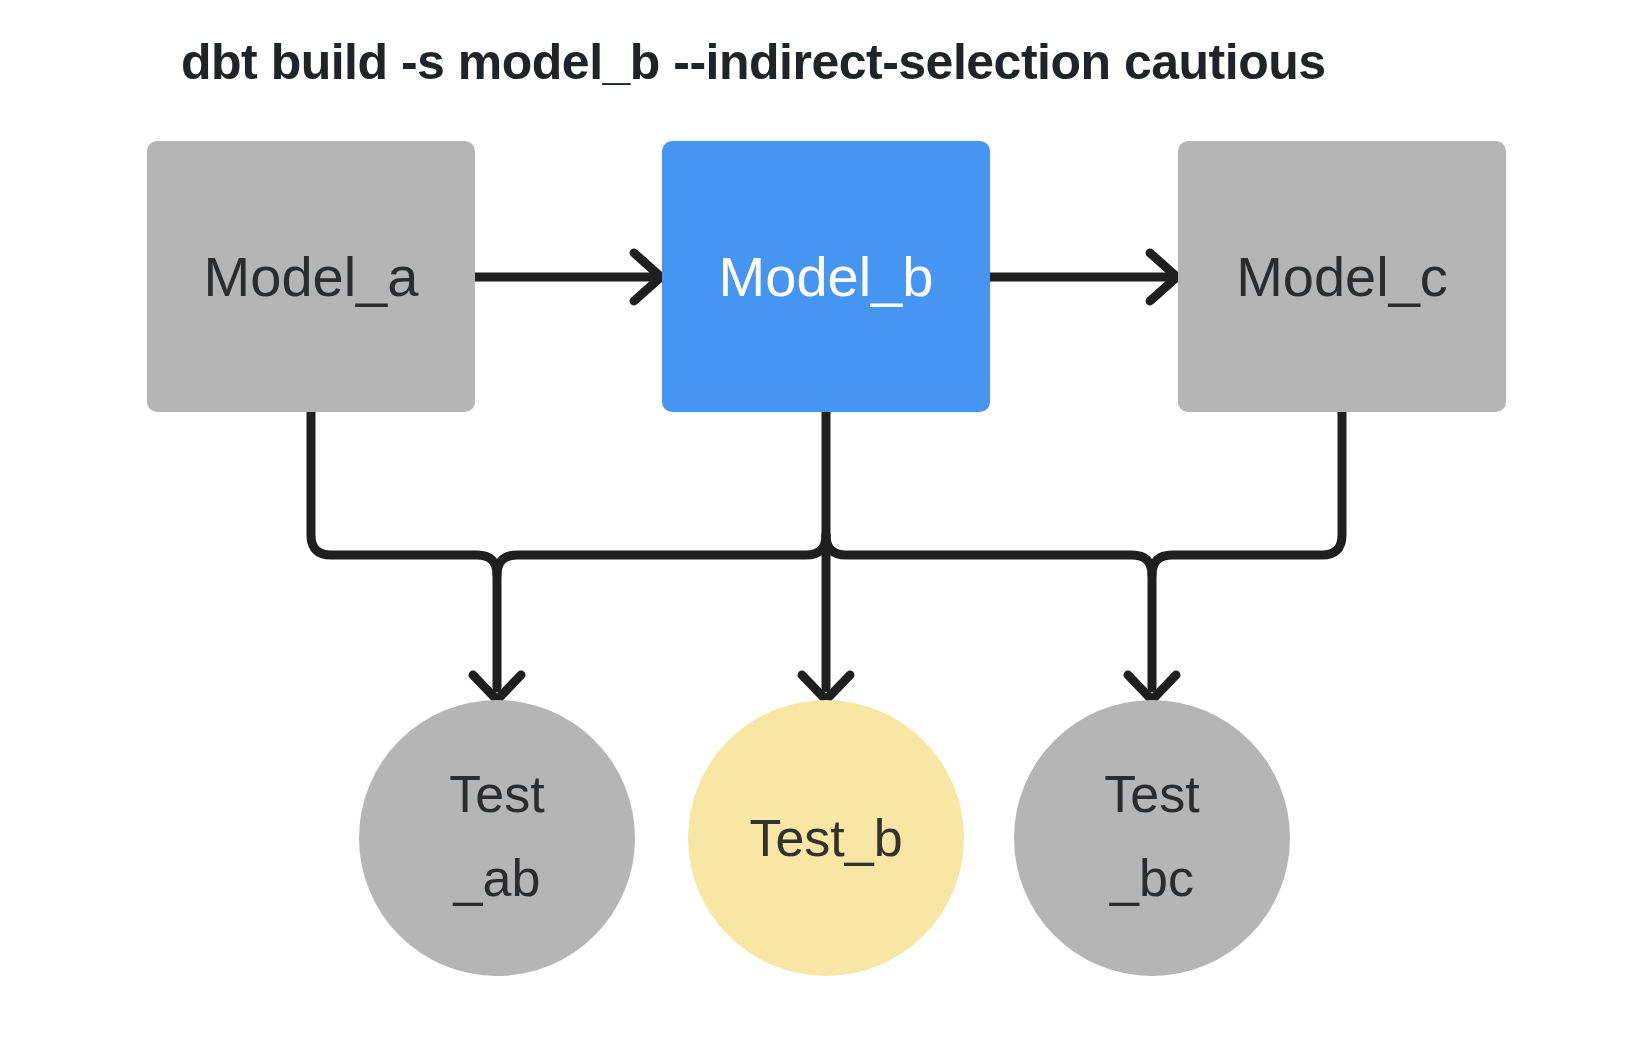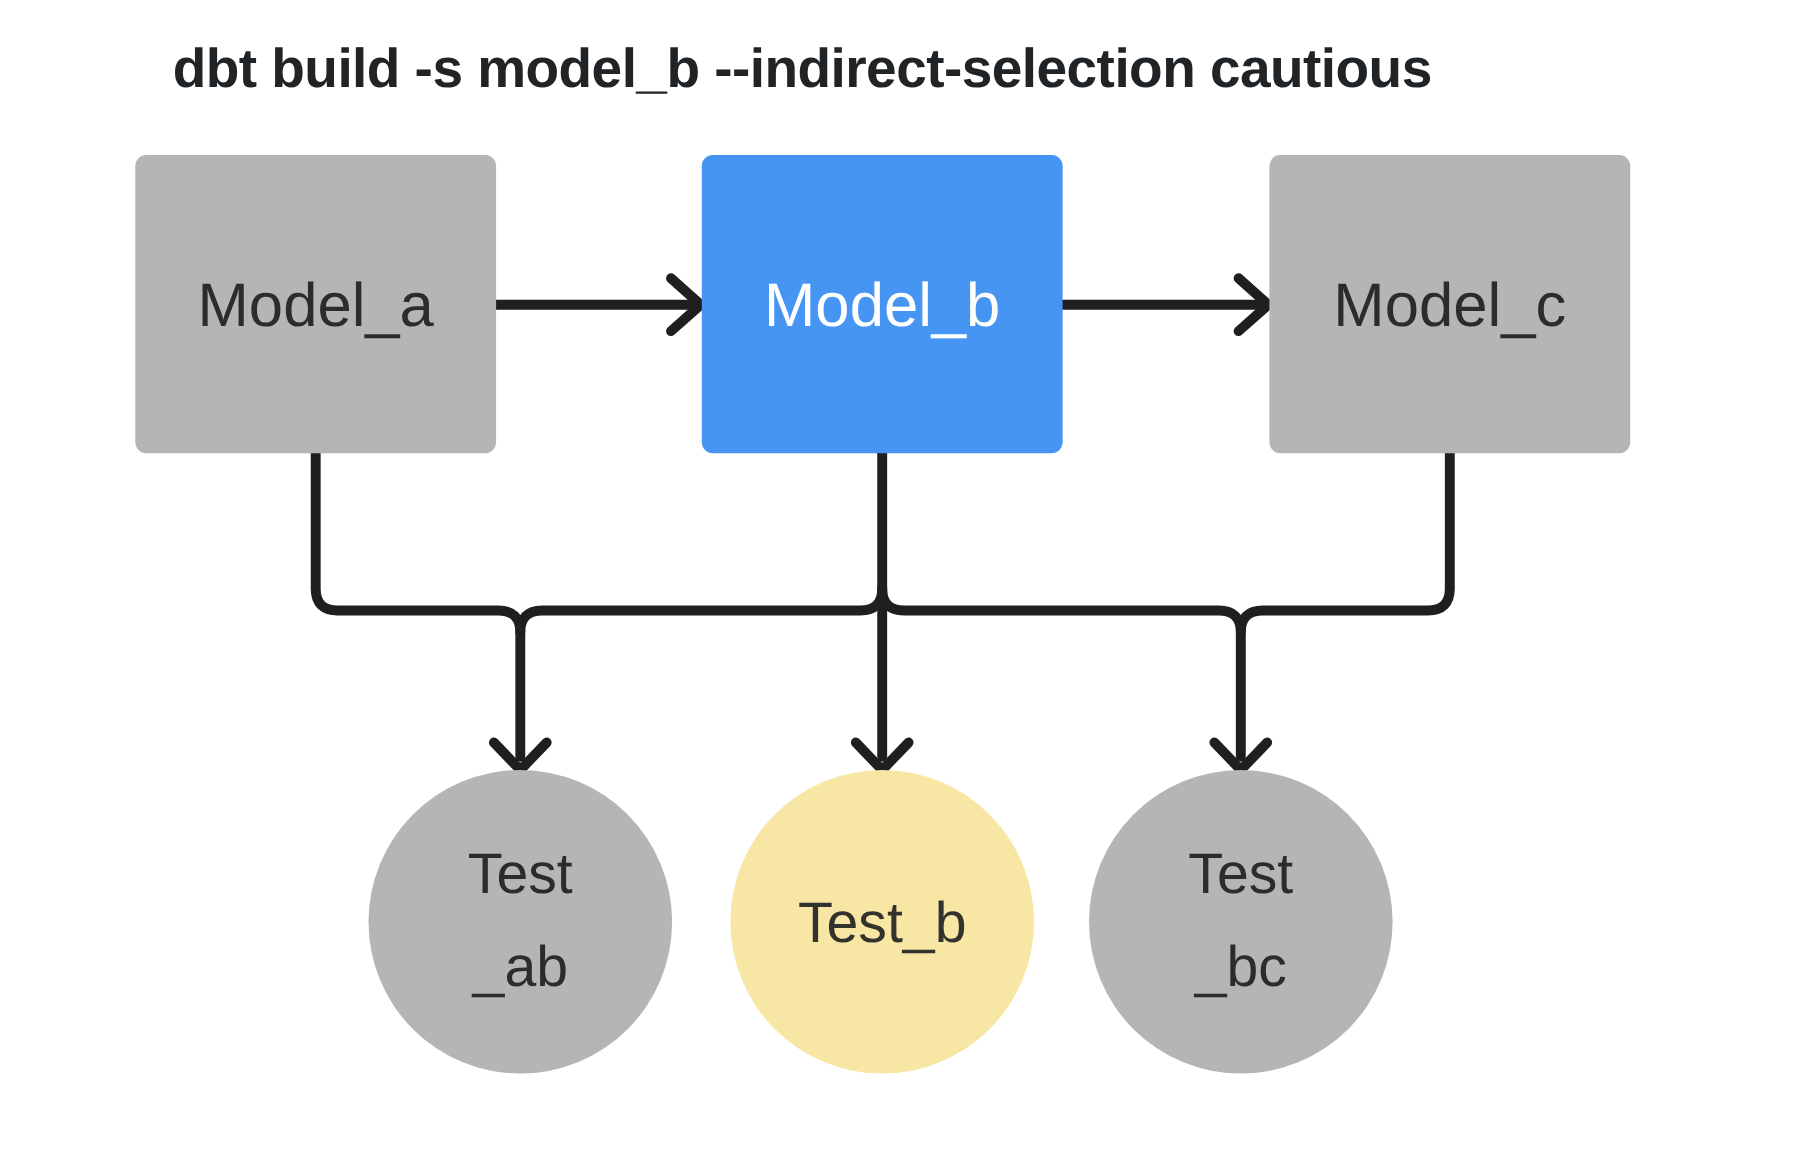--- a/index.html
+++ b/index.html
@@ -8,7 +8,7 @@
     background: #ffffff;
     font-family: "Liberation Sans", sans-serif;
   }
-  .stage { position: relative; width: 1496px; height: 1060px; background: #ffffff; overflow: hidden; }
+  .stage { position: relative; width: 1496px; height: 1060px; background: #ffffff; overflow: hidden; padding-left: 24px; }
   svg { display: block; }
   text { font-family: "Liberation Sans", sans-serif; }
   .title-text  { font-size: 50px; font-weight: 600; letter-spacing: -0.5px; }

